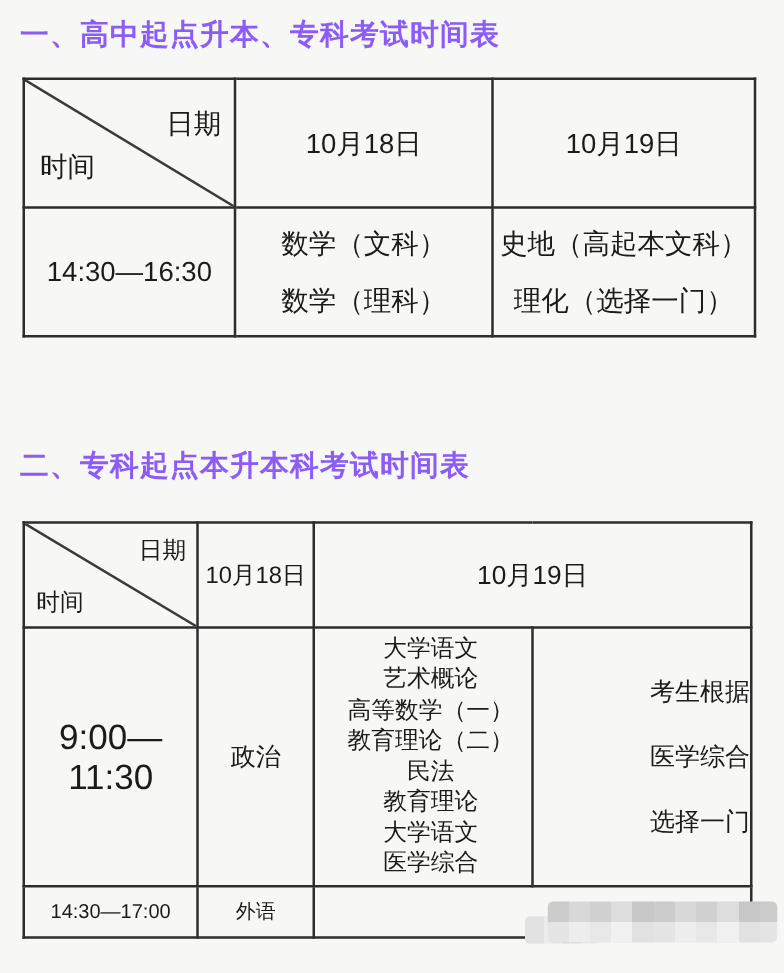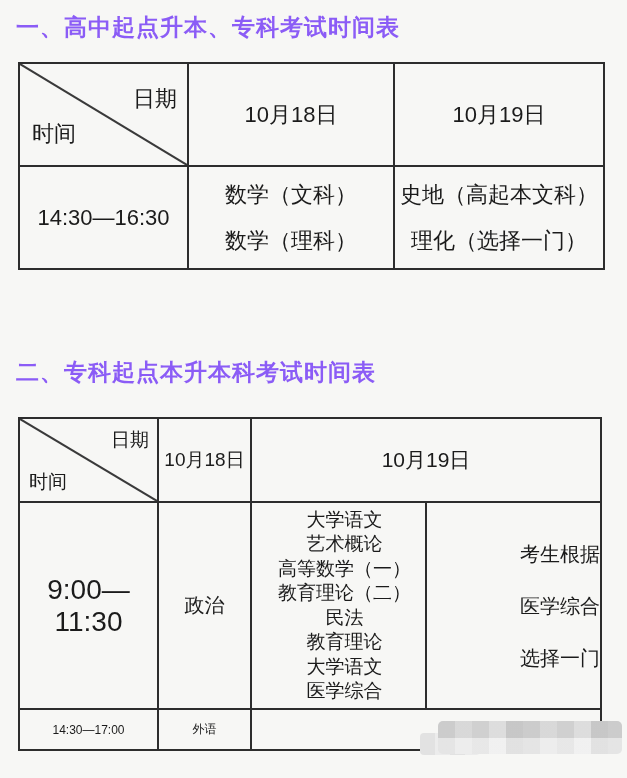--- a/index.html
+++ b/index.html
@@ -56,7 +56,7 @@
   .tbl2 .time-col{font-size:28px;}
   .electives div{font-size:19px;line-height:24.5px;margin-left:12px;}
   .note div{font-size:20px;line-height:52px;text-align:right;}
-  .lastrow td{font-size:12px;}
+  .lastrow td{font-size:16px;}
 
   
   .watermark{

